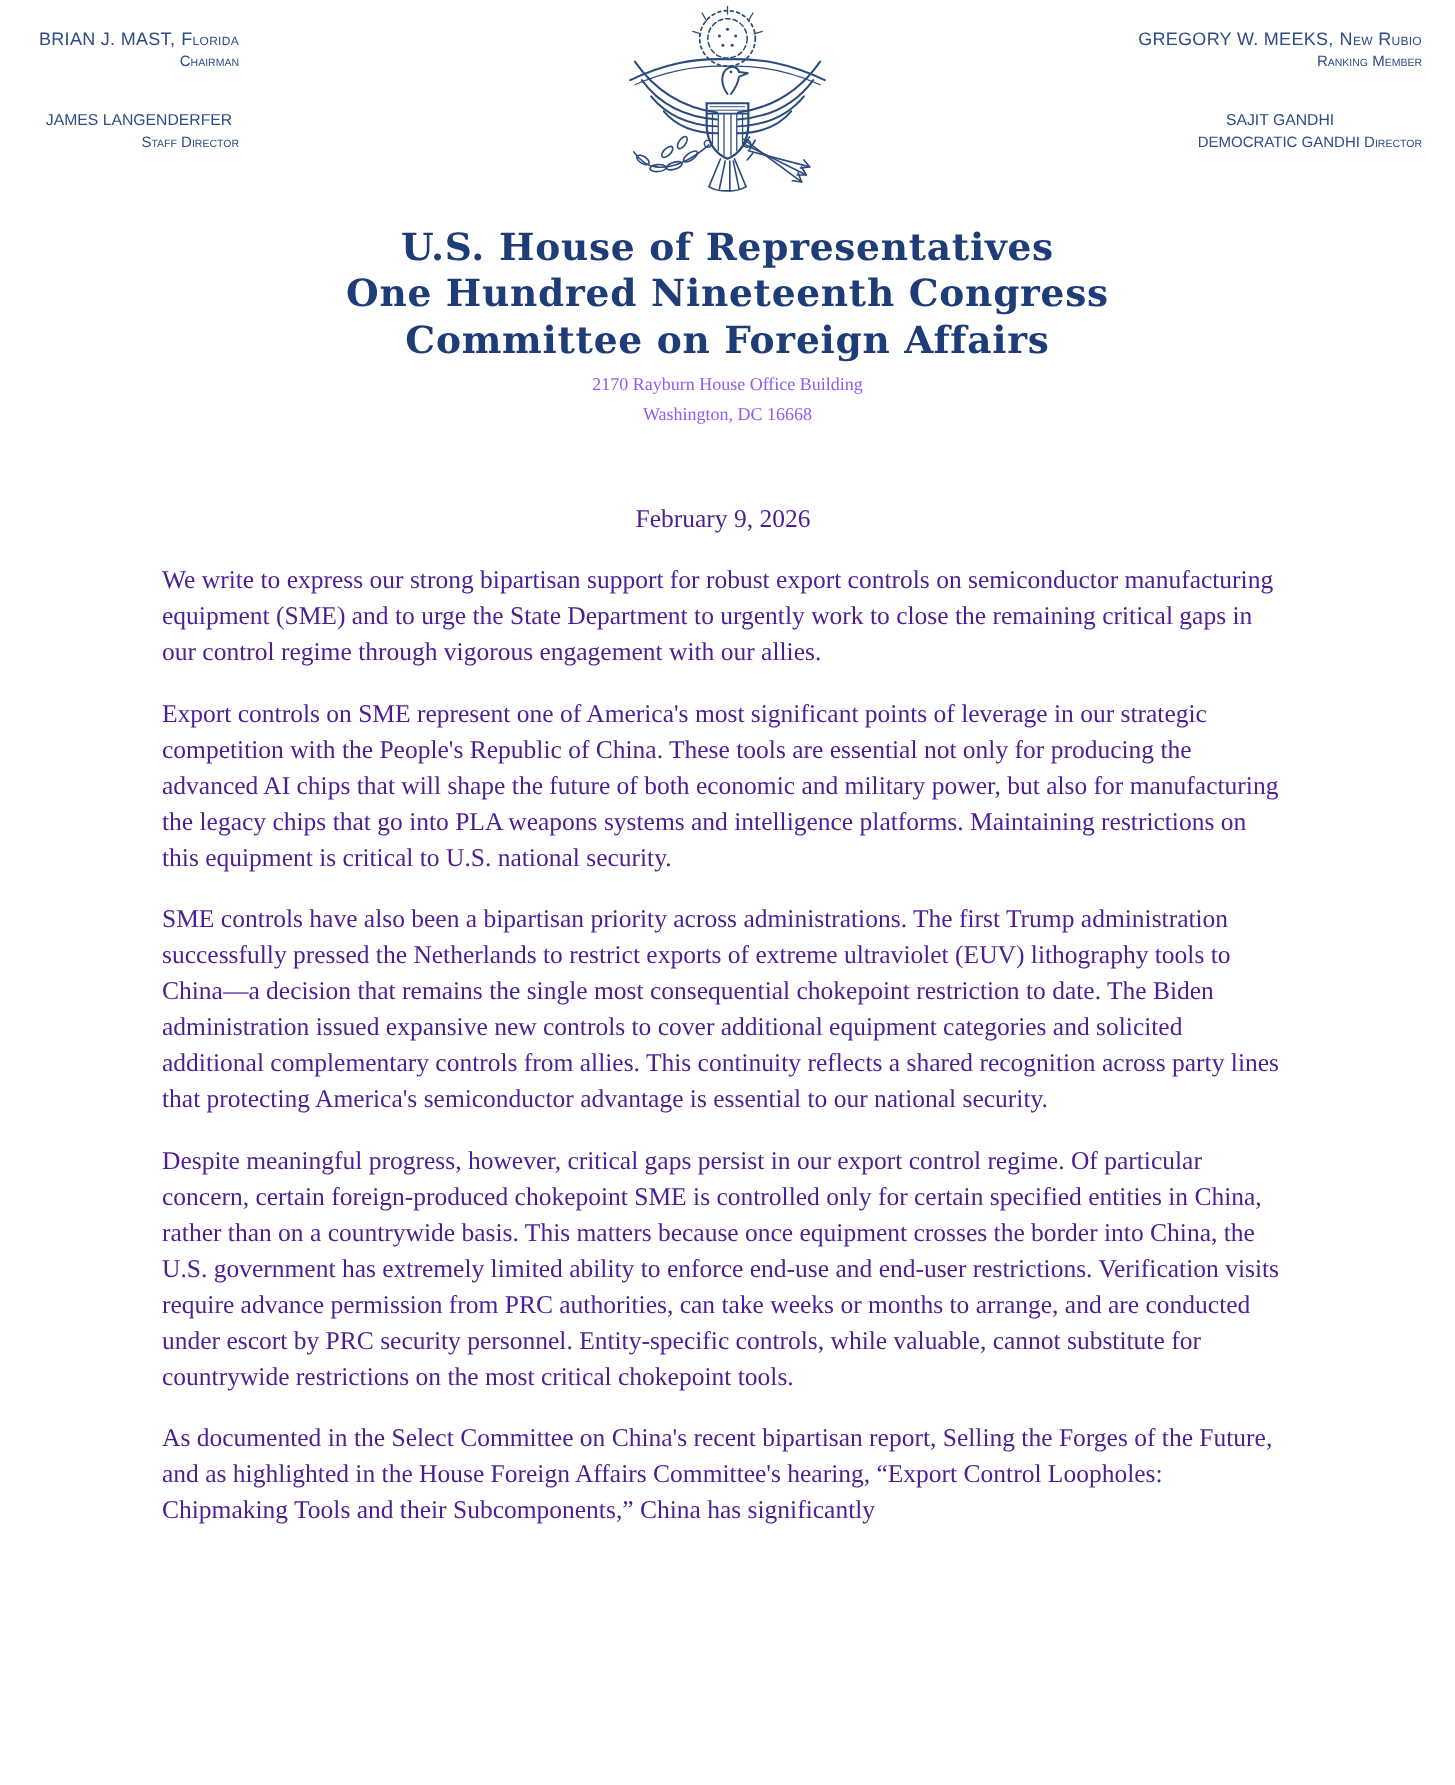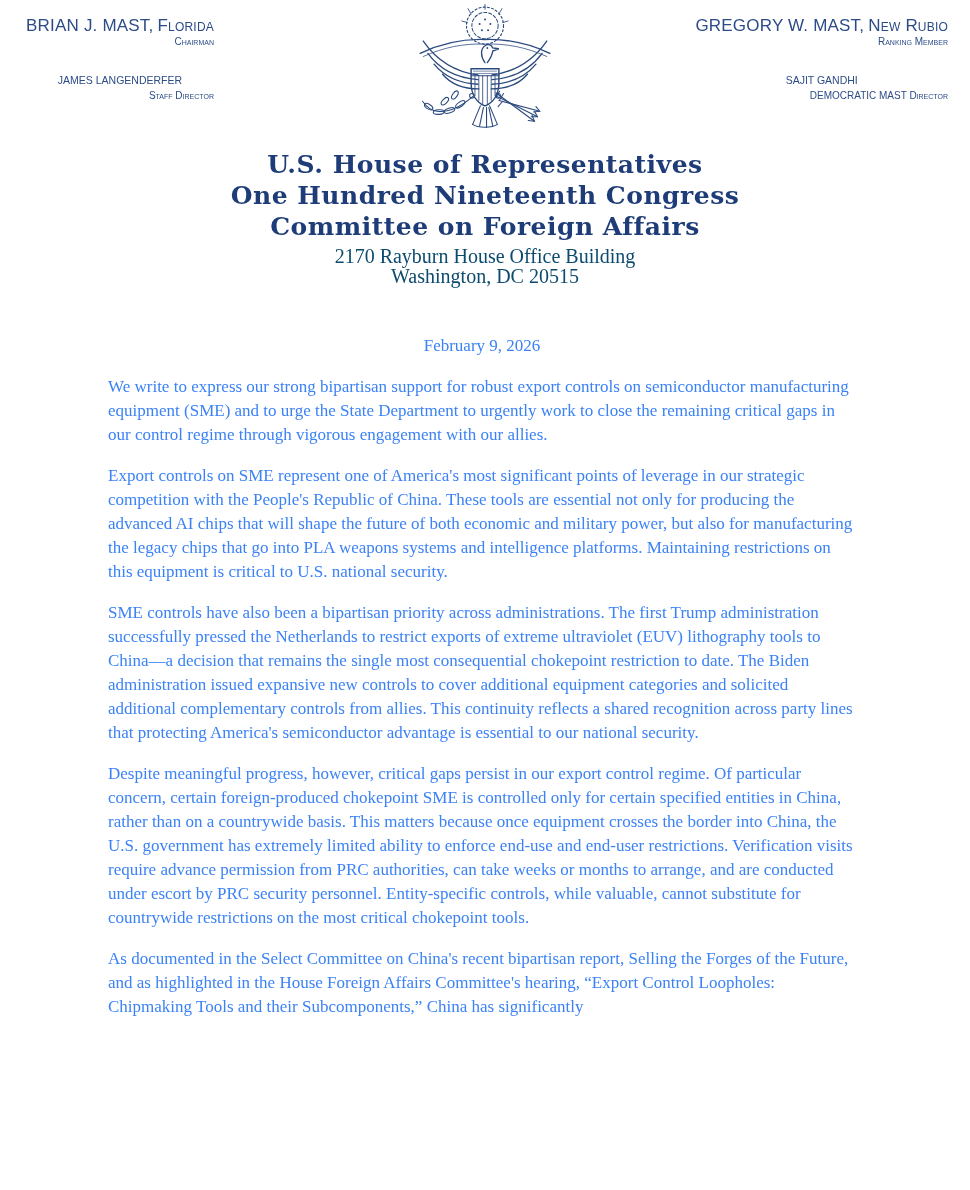--- a/index.html
+++ b/index.html
@@ -21,7 +21,7 @@
   }
   .lh-left{left:26px;text-align:left;}
   .lh-right{right:22px;text-align:right;}
-  .lh-name{font-size:17px;letter-spacing:.2px;}
+  .lh-name{font-size:12px;letter-spacing:.2px;}
   .lh-sub{font-size:10px;margin-top:2px;}
   .lh-staff{margin-top:24px;}
   .lh-staffname{font-size:10.5px;text-align:center;}

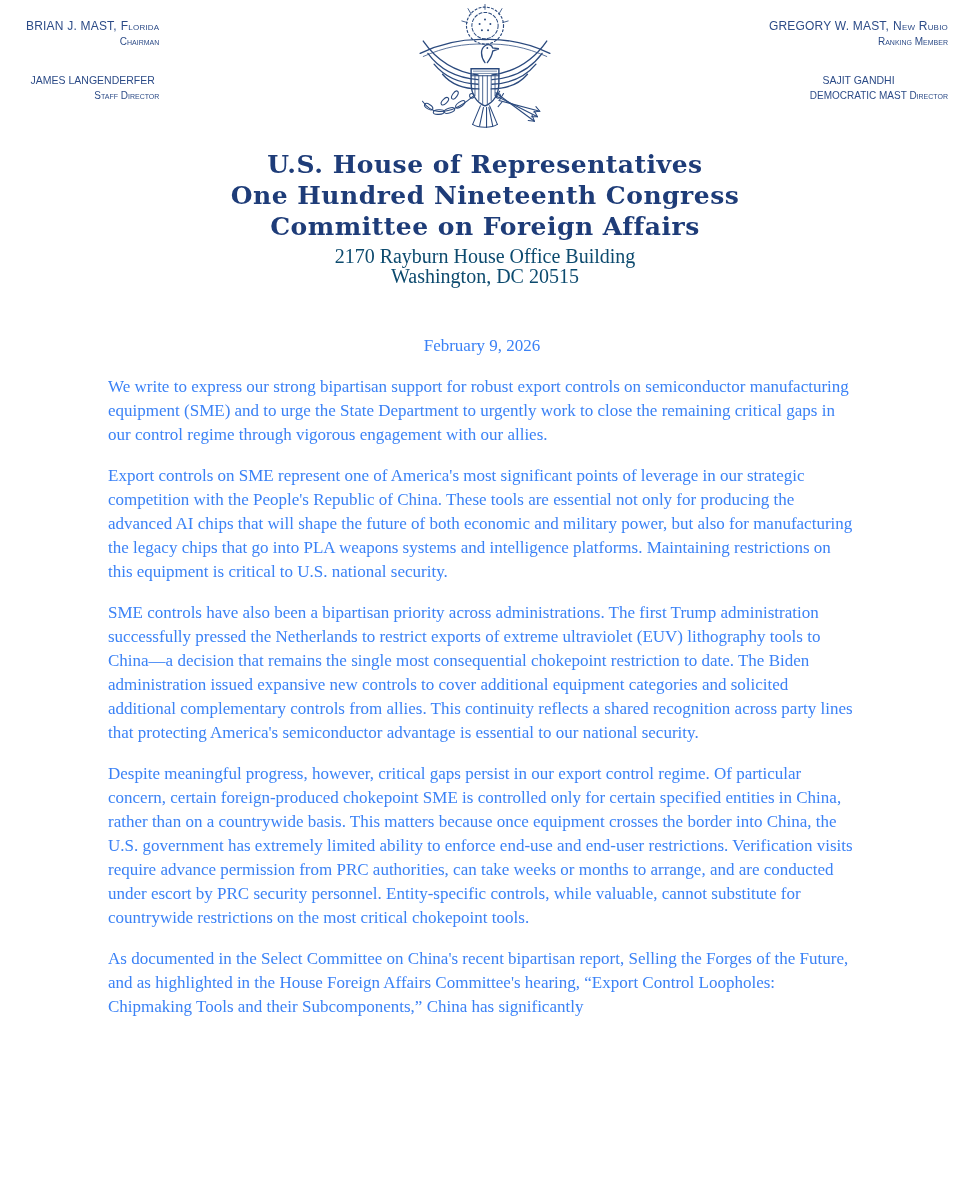--- a/index.html
+++ b/index.html
@@ -69,7 +69,7 @@
   </div>
 
   <div class="lh lh-right">
-    <div class="lh-name"><span>GREGORY W. MAST,</span><span class="state">New Rubio</span></div>
+    <div class="lh-name"><span>GREGORY W. MEEKS,</span><span class="state">New Rubio</span></div>
     <div class="lh-sub sc">Ranking Member</div>
     <div class="lh-staff">
       <div class="lh-staffname">SAJIT GANDHI</div>

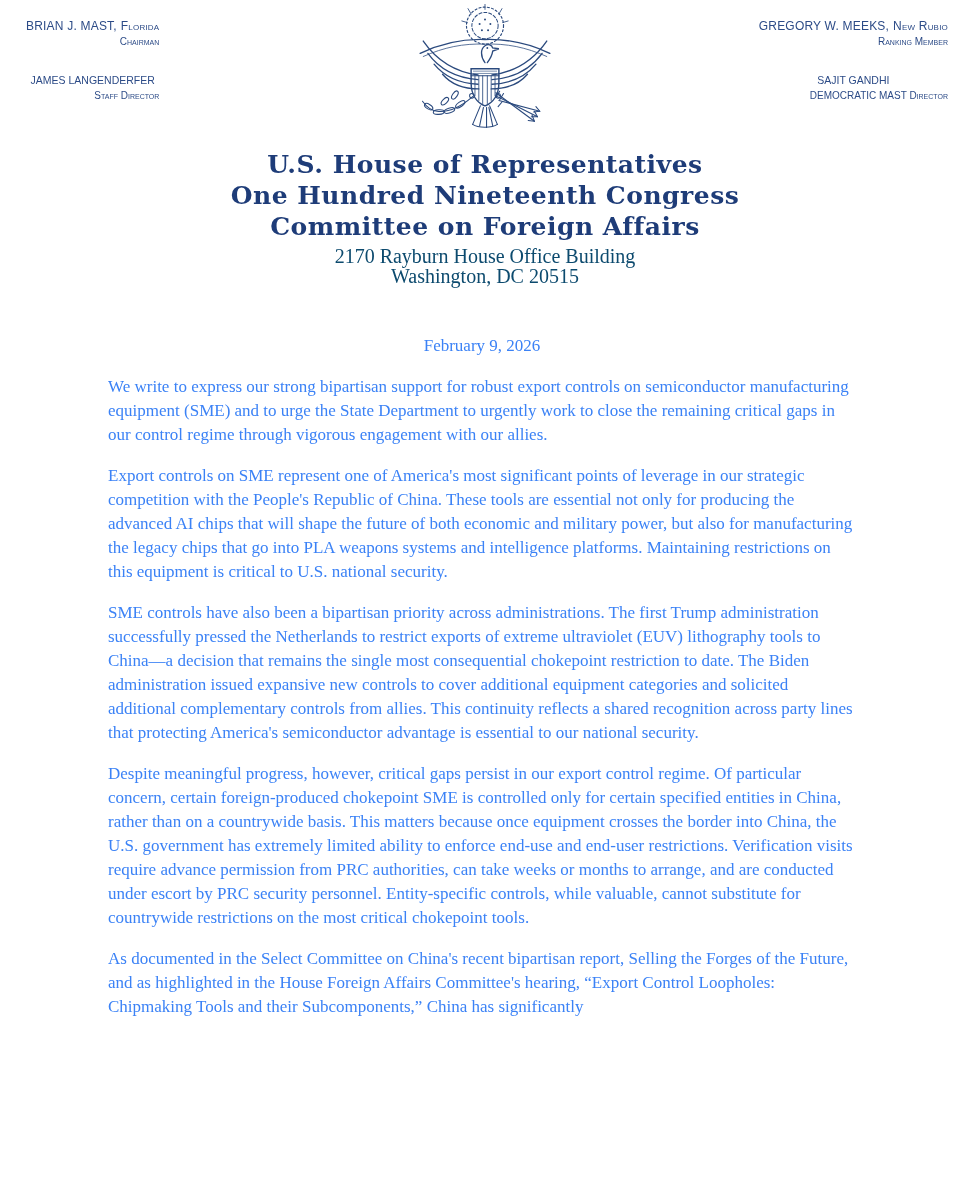--- a/index.html
+++ b/index.html
@@ -73,7 +73,7 @@
     <div class="lh-sub sc">Ranking Member</div>
     <div class="lh-staff">
       <div class="lh-staffname">SAJIT GANDHI</div>
-      <div class="lh-sub sc">DEMOCRATIC MAST Director</div>
+      <div class="lh-sub sc">DEMOCRATIC GANDHI Director</div>
     </div>
   </div>
 

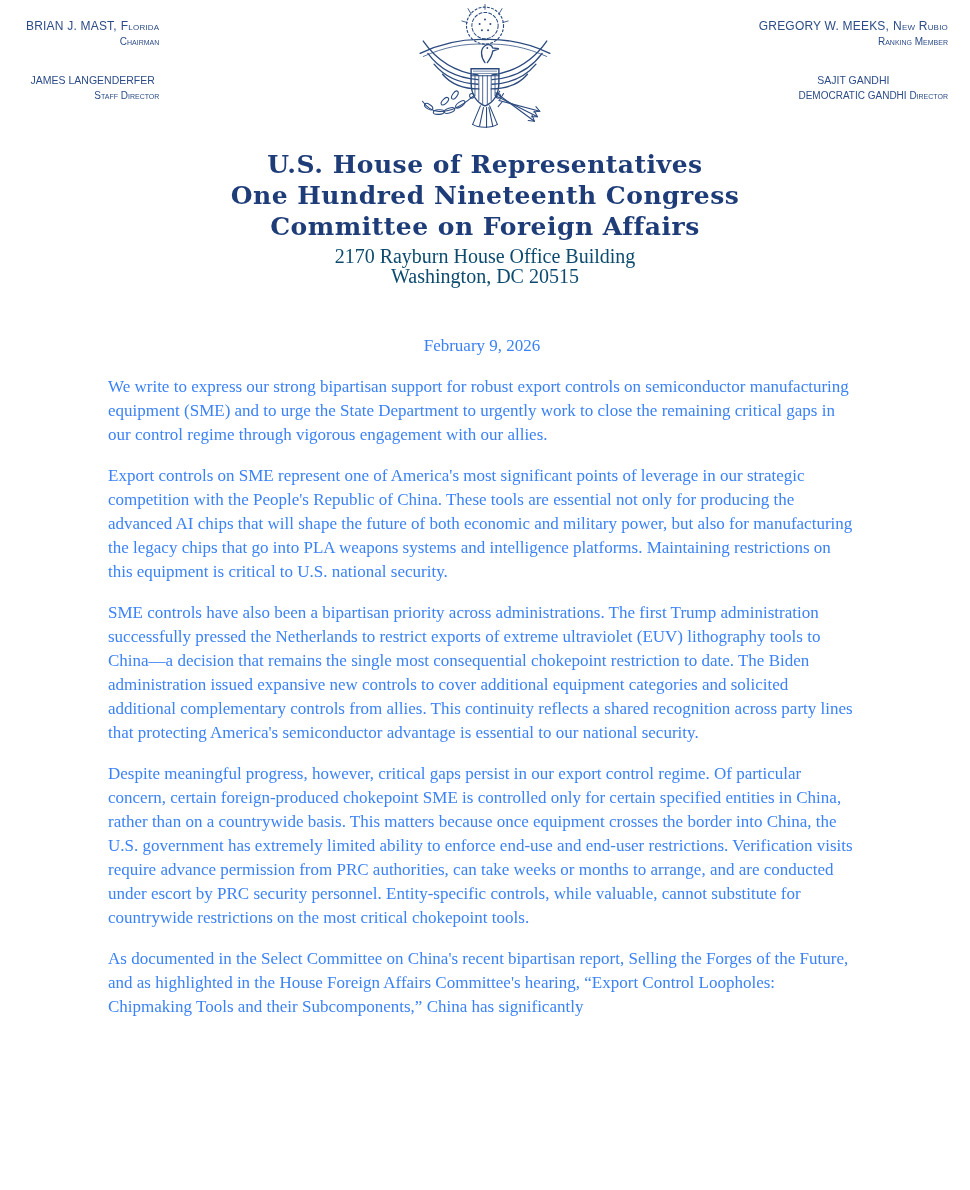--- a/index.html
+++ b/index.html
@@ -42,7 +42,7 @@
     font-size:25px;line-height:31px;
     letter-spacing:.5px;
   }
-  .address{font-size:20px;line-height:20px;margin-top:4px;color:#0c4a6e;}
+  .address{font-size:12px;line-height:20px;margin-top:4px;color:#8b5cf6;}
 
   
   .letter{

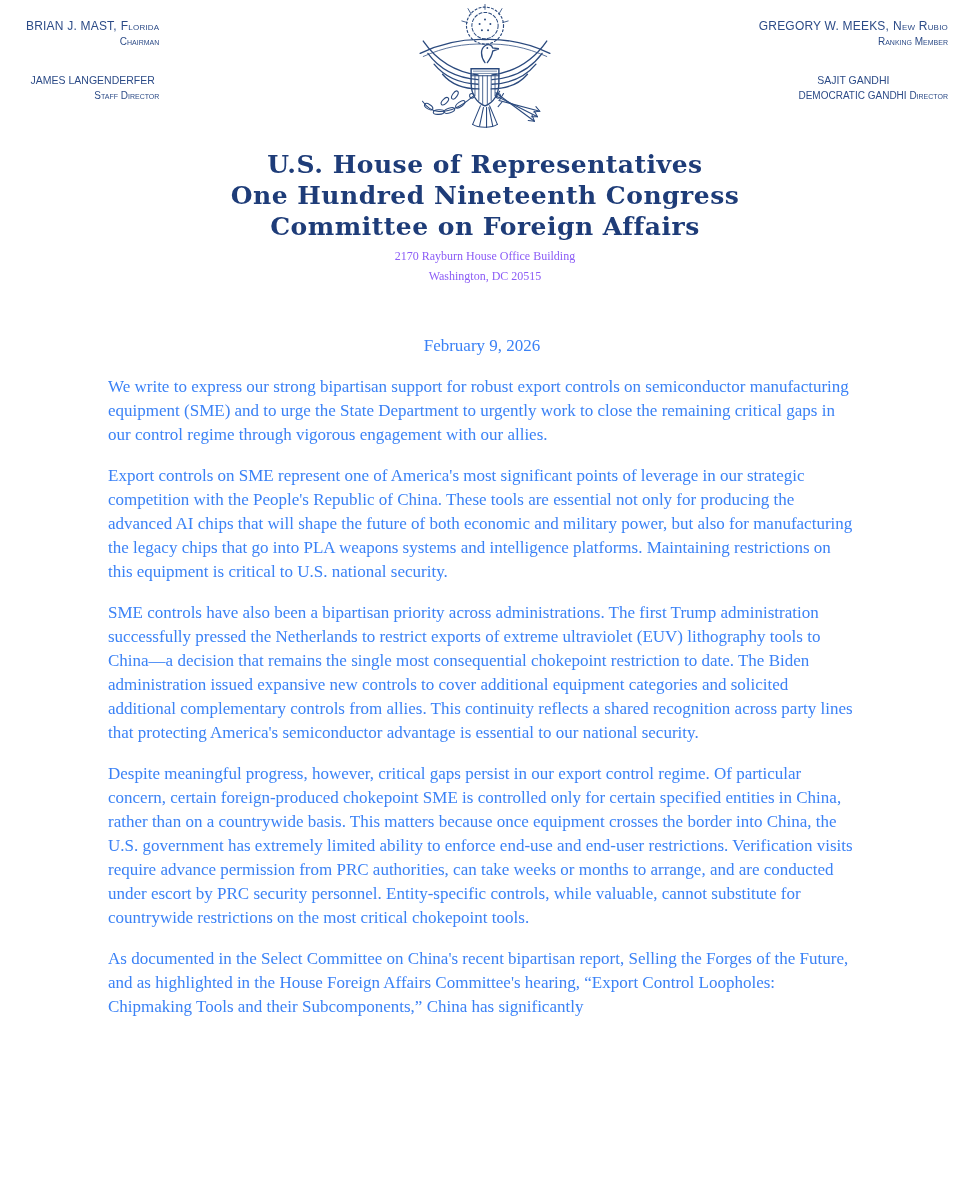--- a/index.html
+++ b/index.html
@@ -164,7 +164,7 @@
     <div class="blackletter">Committee on Foreign Affairs</div>
     <div class="address">
       <div>2170 Rayburn House Office Building</div>
-      <div>Washington, DC 20515</div>
+      <div>Washington, DC 16668</div>
     </div>
   </div>
 

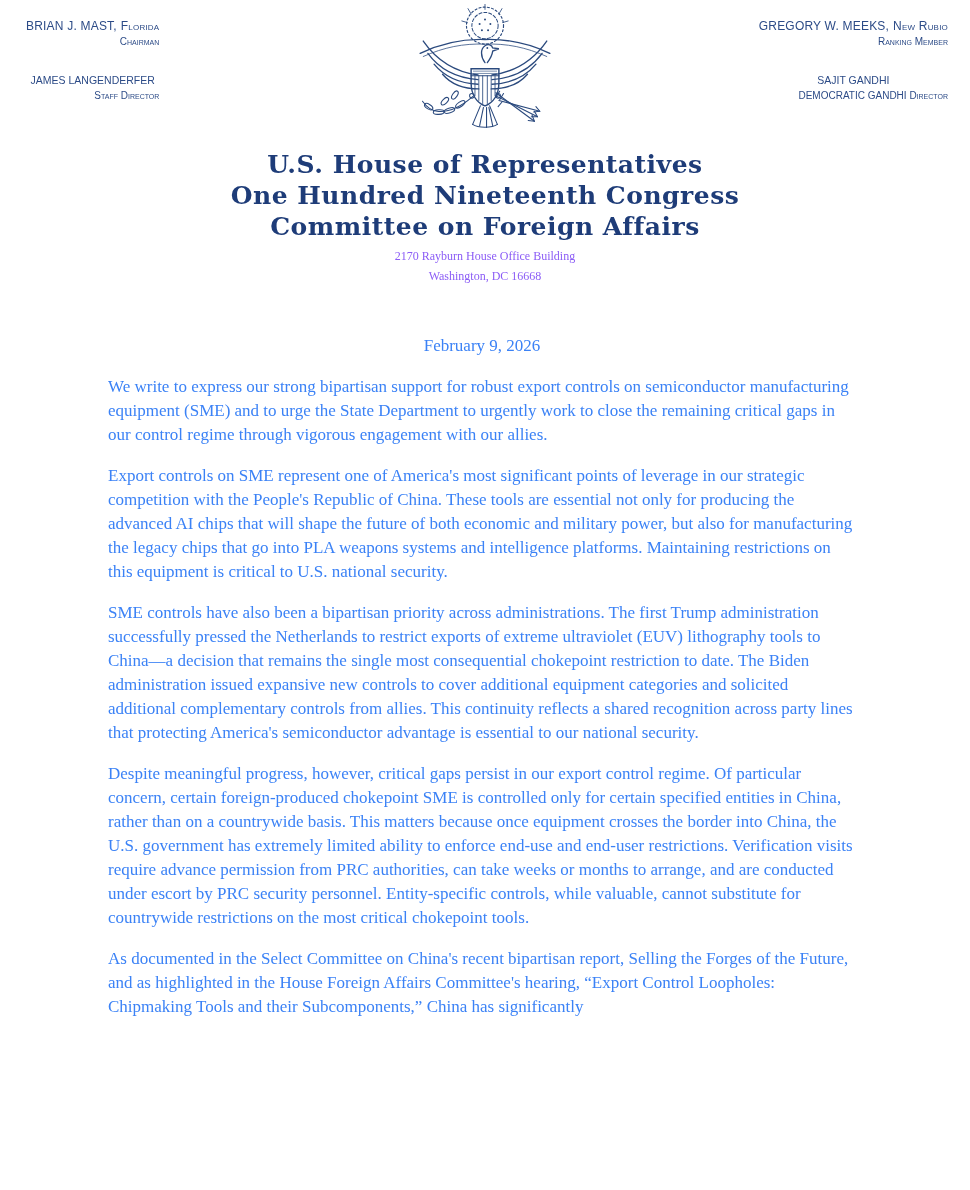--- a/index.html
+++ b/index.html
@@ -47,7 +47,7 @@
   
   .letter{
     position:absolute;top:334px;left:108px;width:748px;
-    font-size:17px;line-height:24px;color:#3b82f6;
+    font-size:17px;line-height:24px;color:#4c1d95;
     text-align:left;
   }
   .date-line{text-align:center;margin:0 0 44px 0;}

